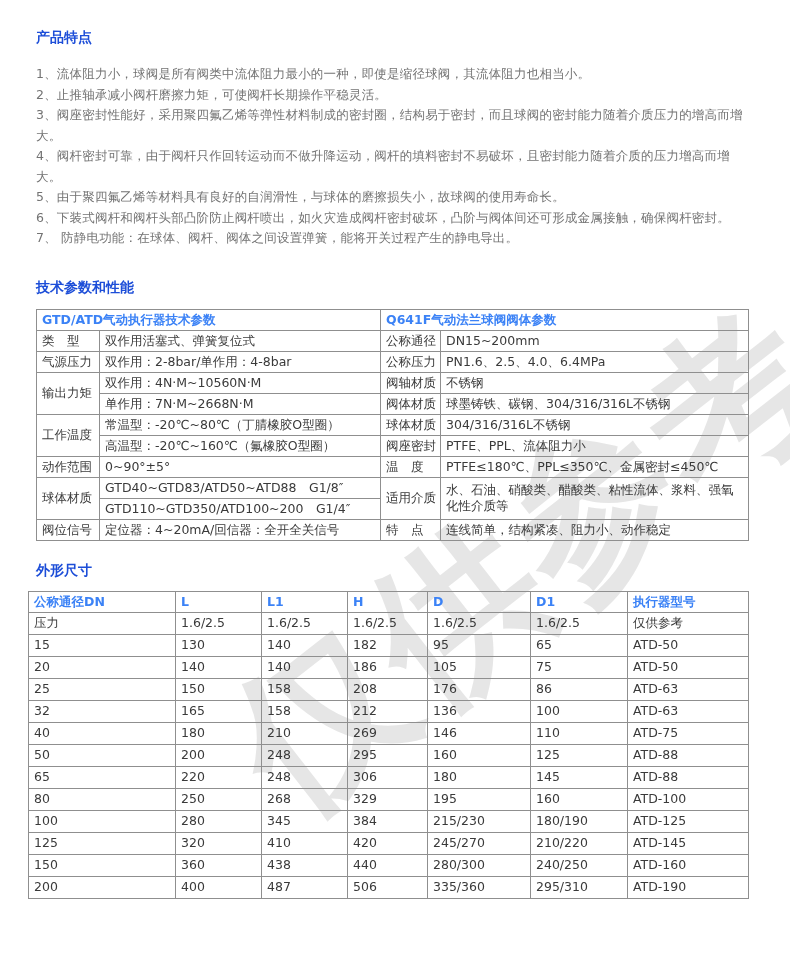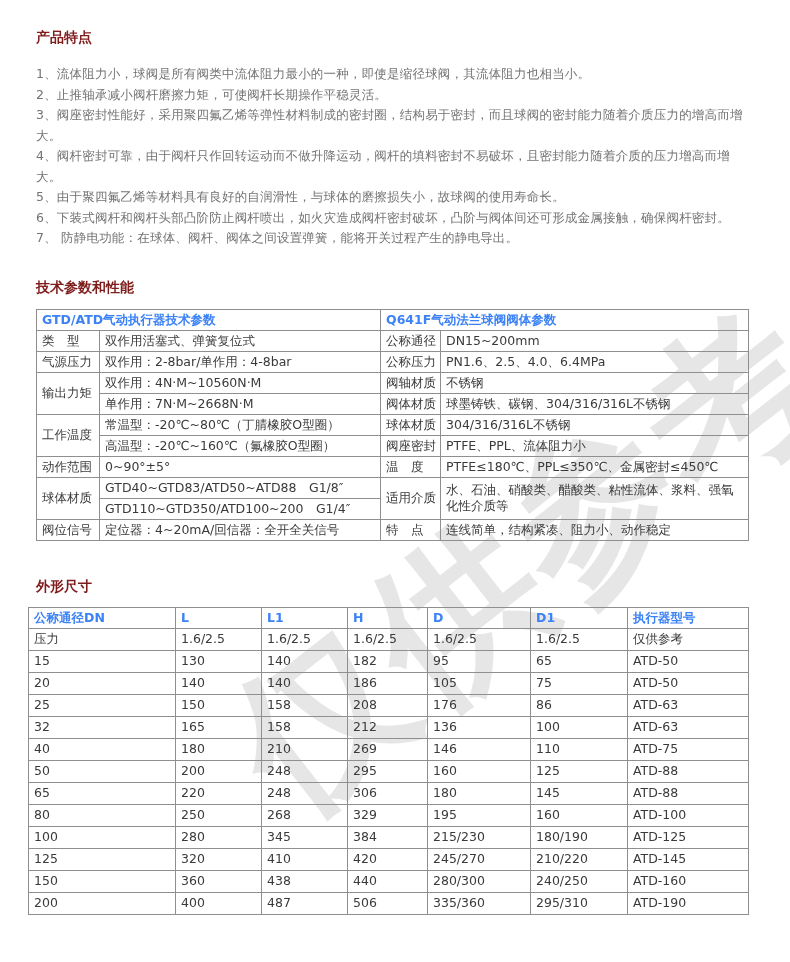--- a/index.html
+++ b/index.html
@@ -19,7 +19,7 @@
   }
   .content{position:relative;z-index:1;padding:28px 42px 0 36px;}
   .section-title{
-    font-size:14px;font-weight:bold;color:#7f1d1d;line-height:18px;
+    font-size:14px;font-weight:bold;color:#1d4ed8;line-height:18px;
   }
   .features{margin-top:18px;}
   .feature-item{

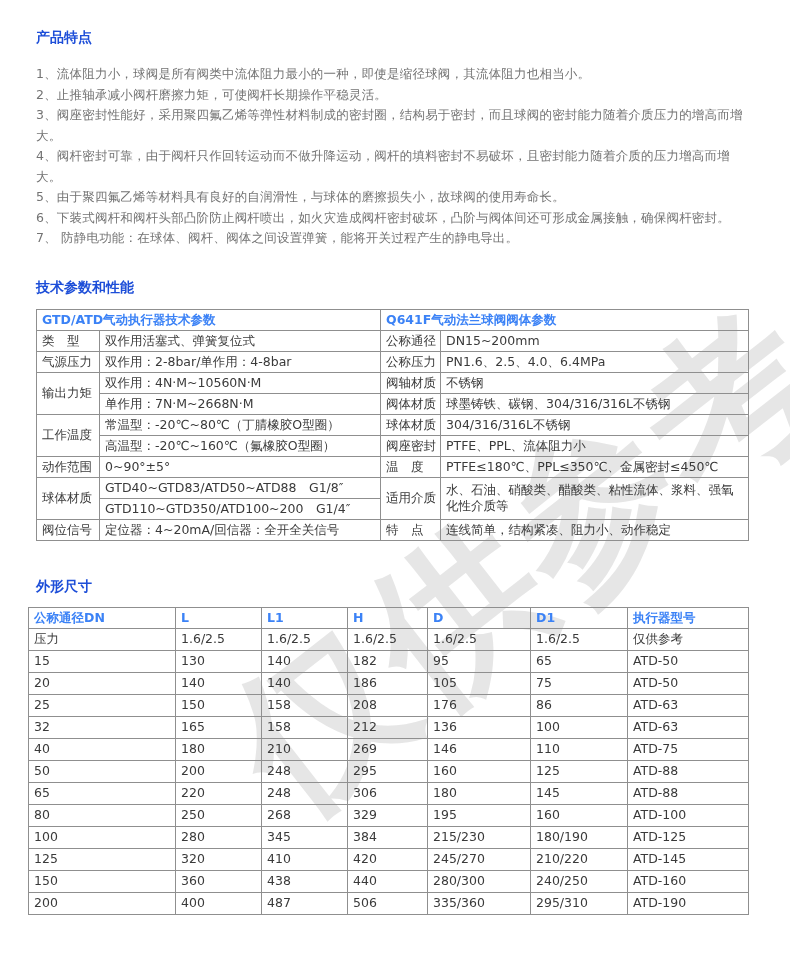--- a/index.html
+++ b/index.html
@@ -27,7 +27,7 @@
     letter-spacing:0.2px;
   }
   .t2{margin-top:29px;}
-  .t3{margin-top:36px;}
+  .t3{margin-top:20px;}
   table{
     border-collapse:collapse;table-layout:fixed;
     font-size:12.5px;color:#3a3a3a;background:transparent;

